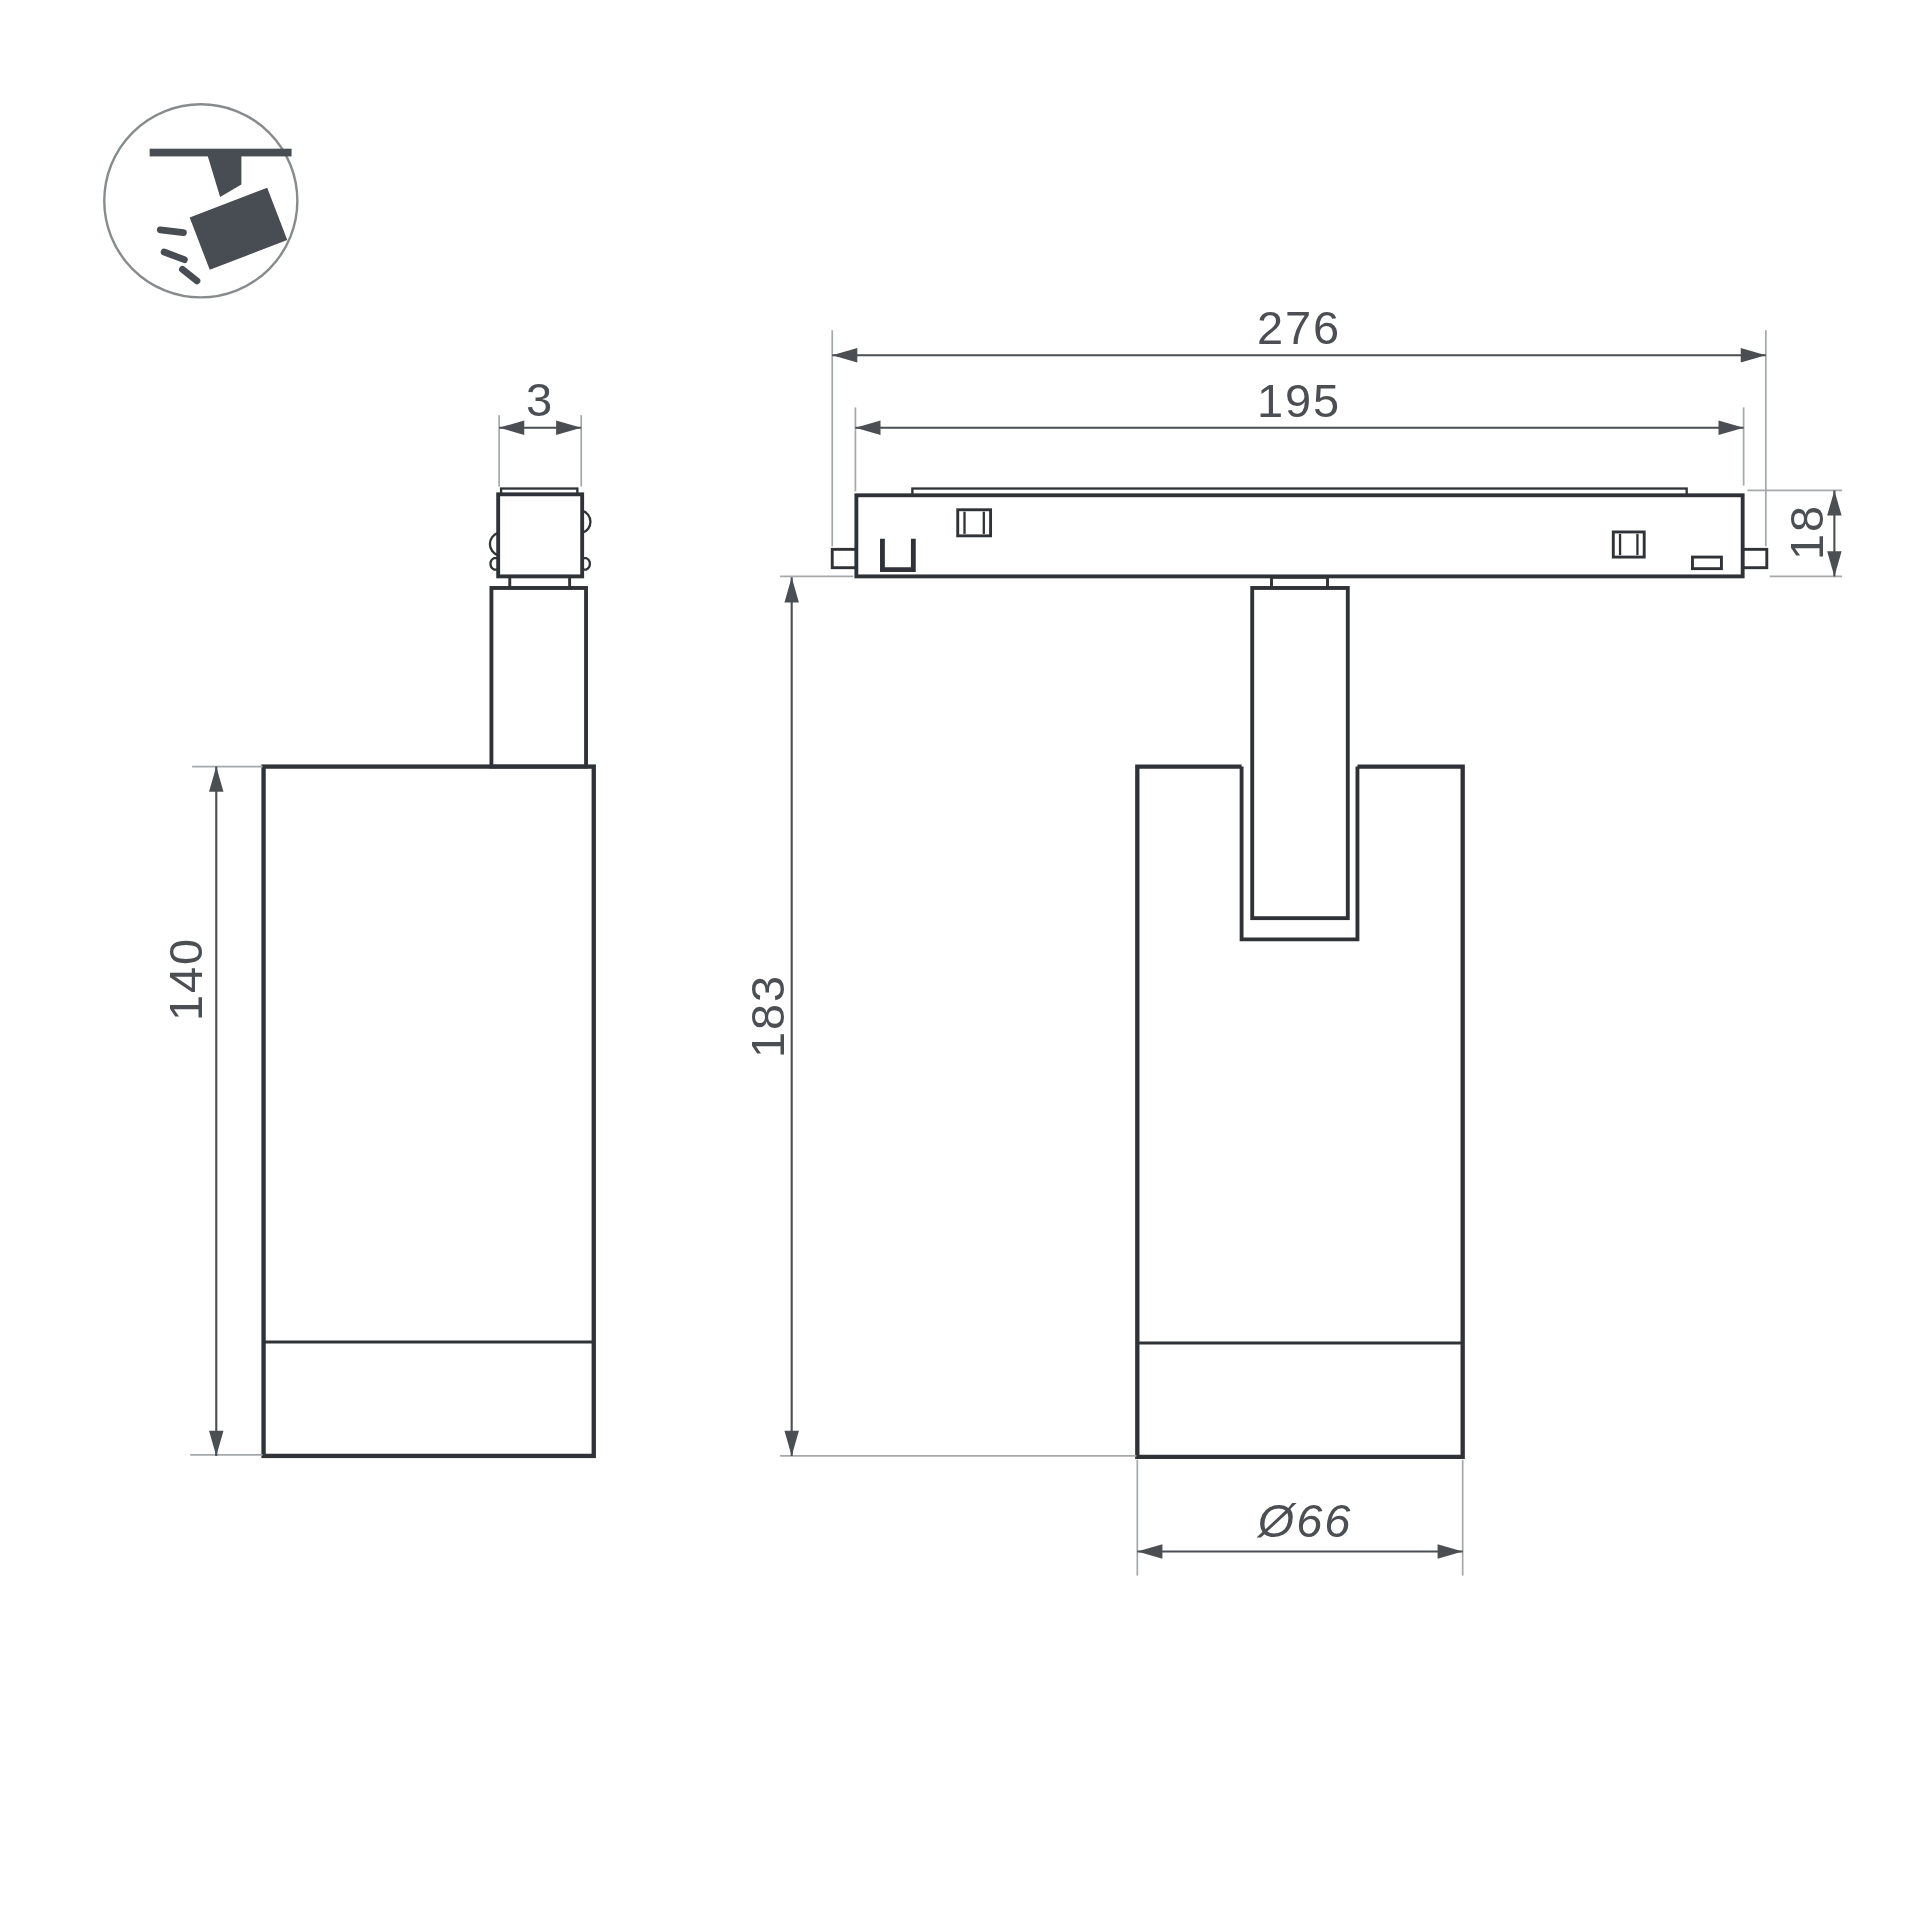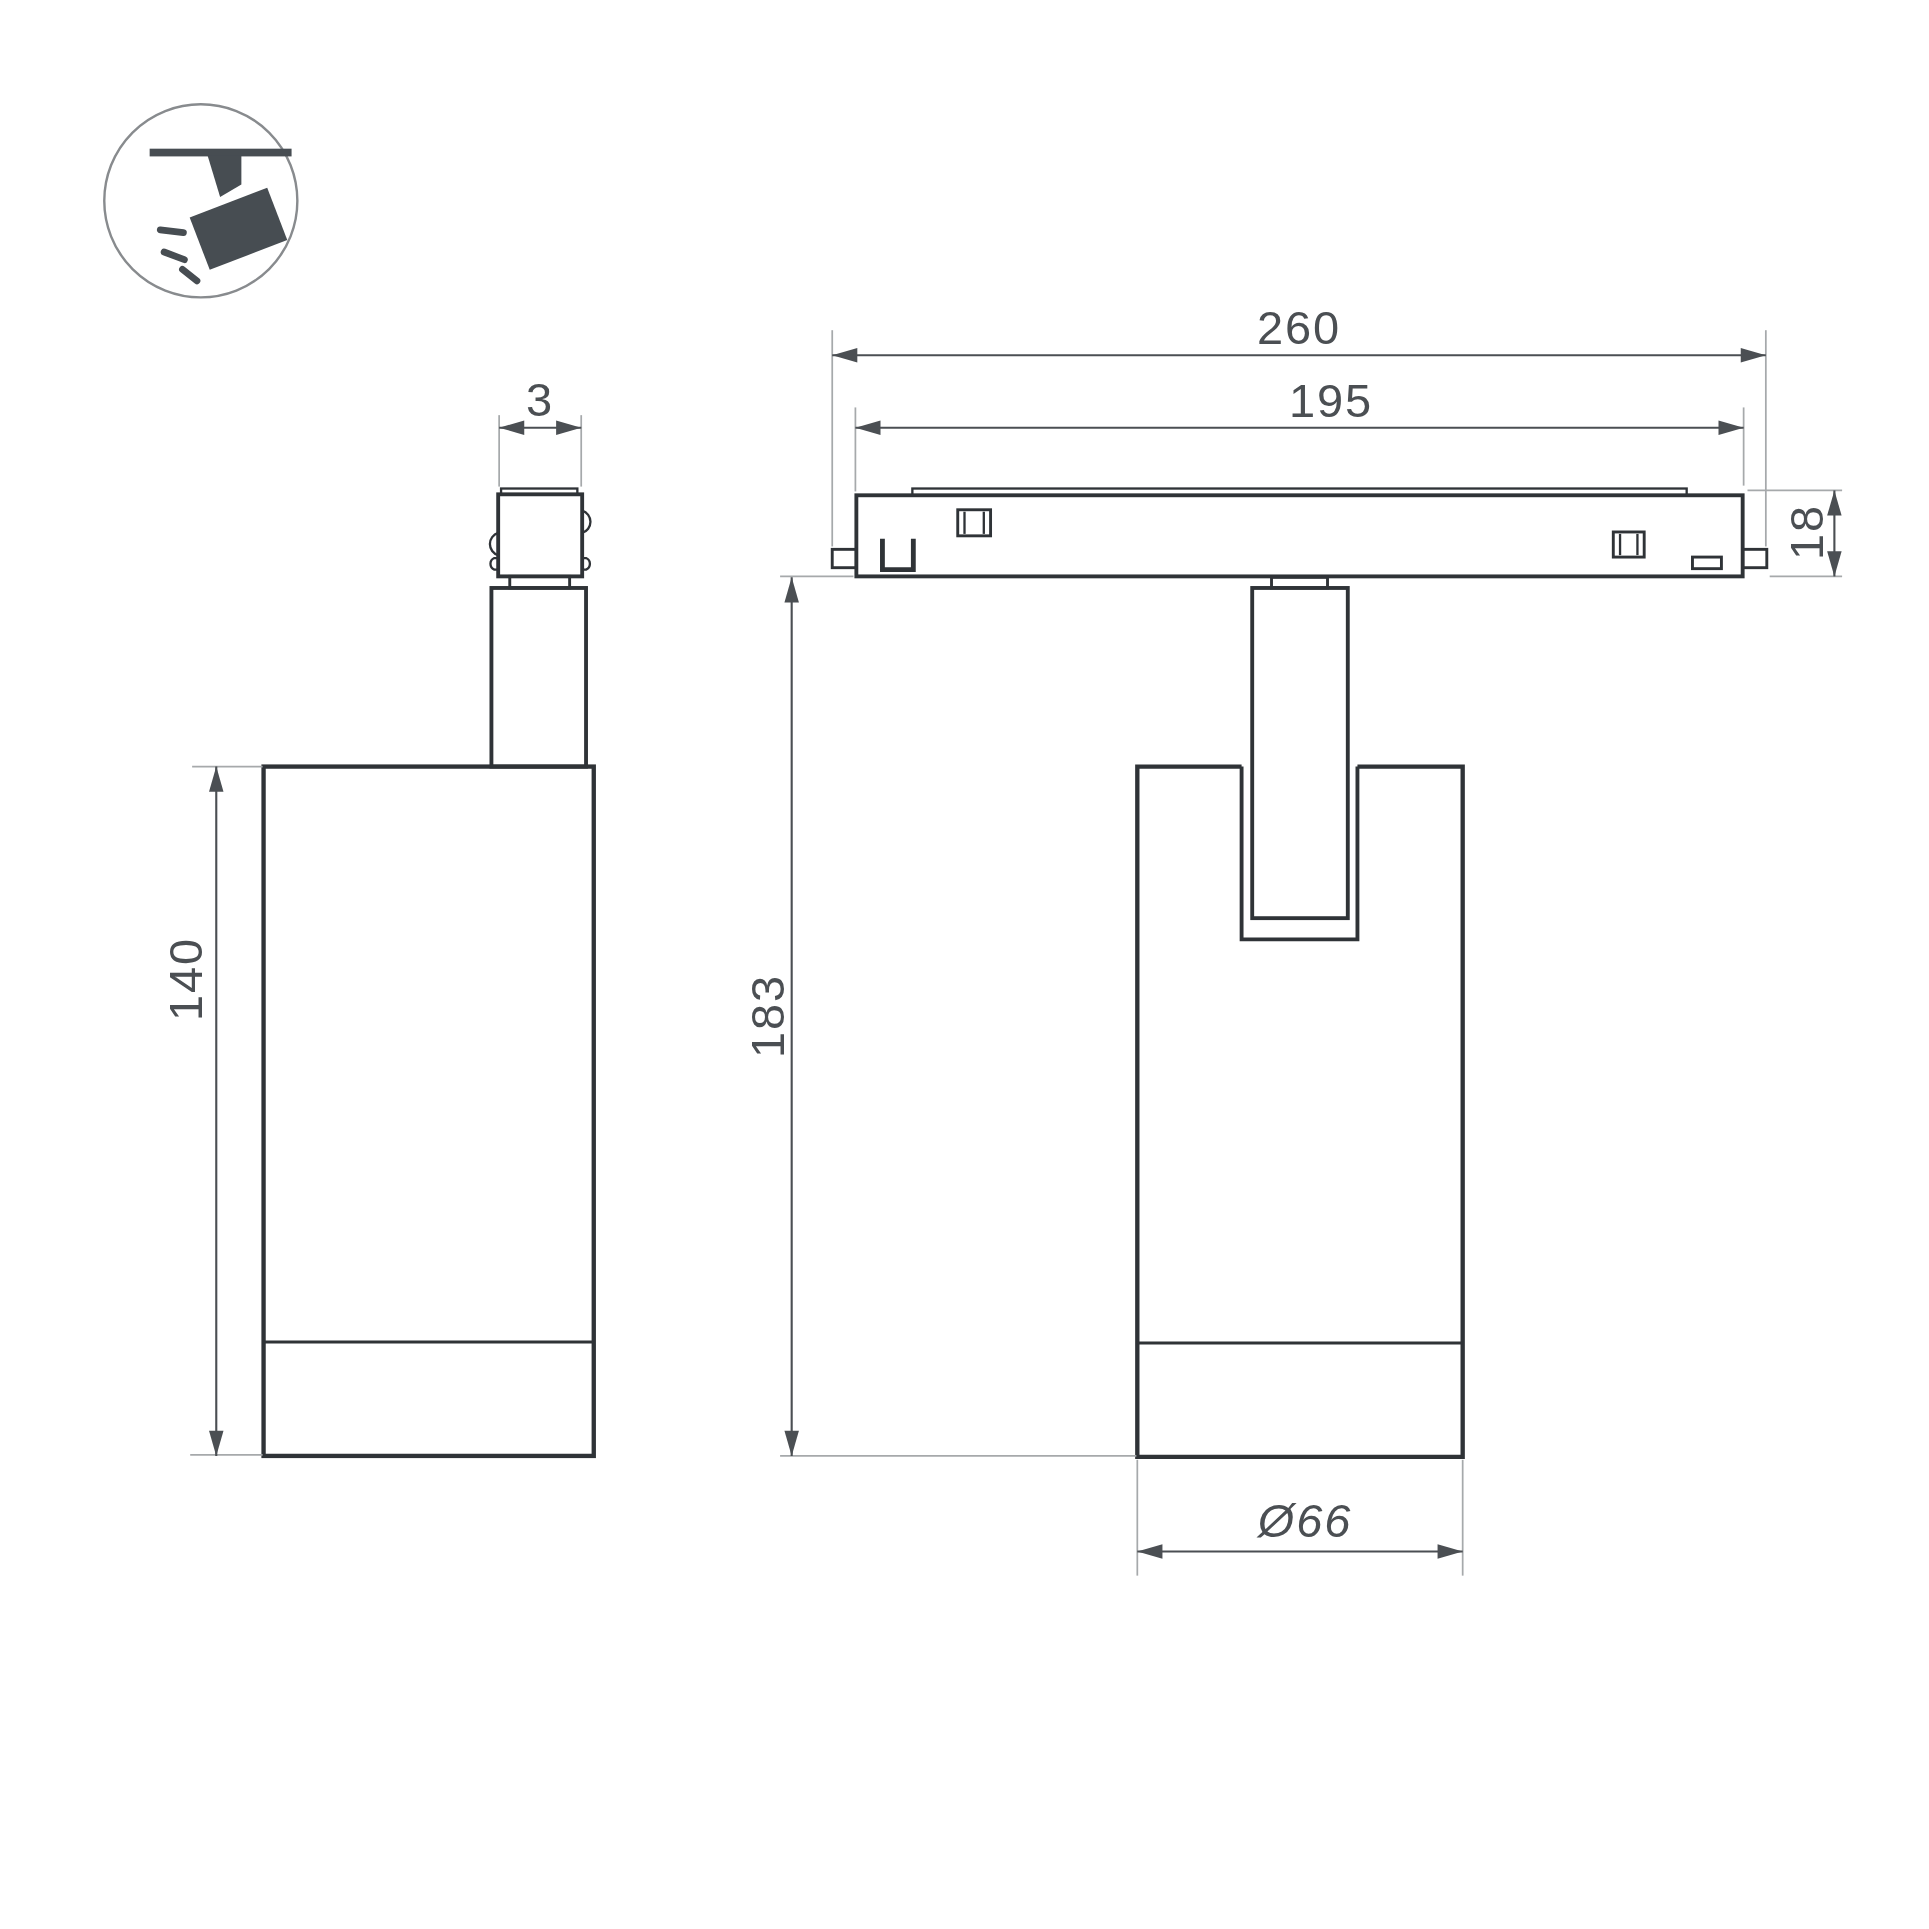--- a/index.html
+++ b/index.html
@@ -143,7 +143,7 @@
 
   <span class="dim-label" style="left:540px;top:399px;">3</span>
 
-  <span class="dim-label" style="left:1299px;top:327px;">260</span>
+  <span class="dim-label" style="left:1299px;top:327px;">276</span>
 
   <span class="dim-label" style="left:1299px;top:400px;margin-left:32px;">195</span>
 

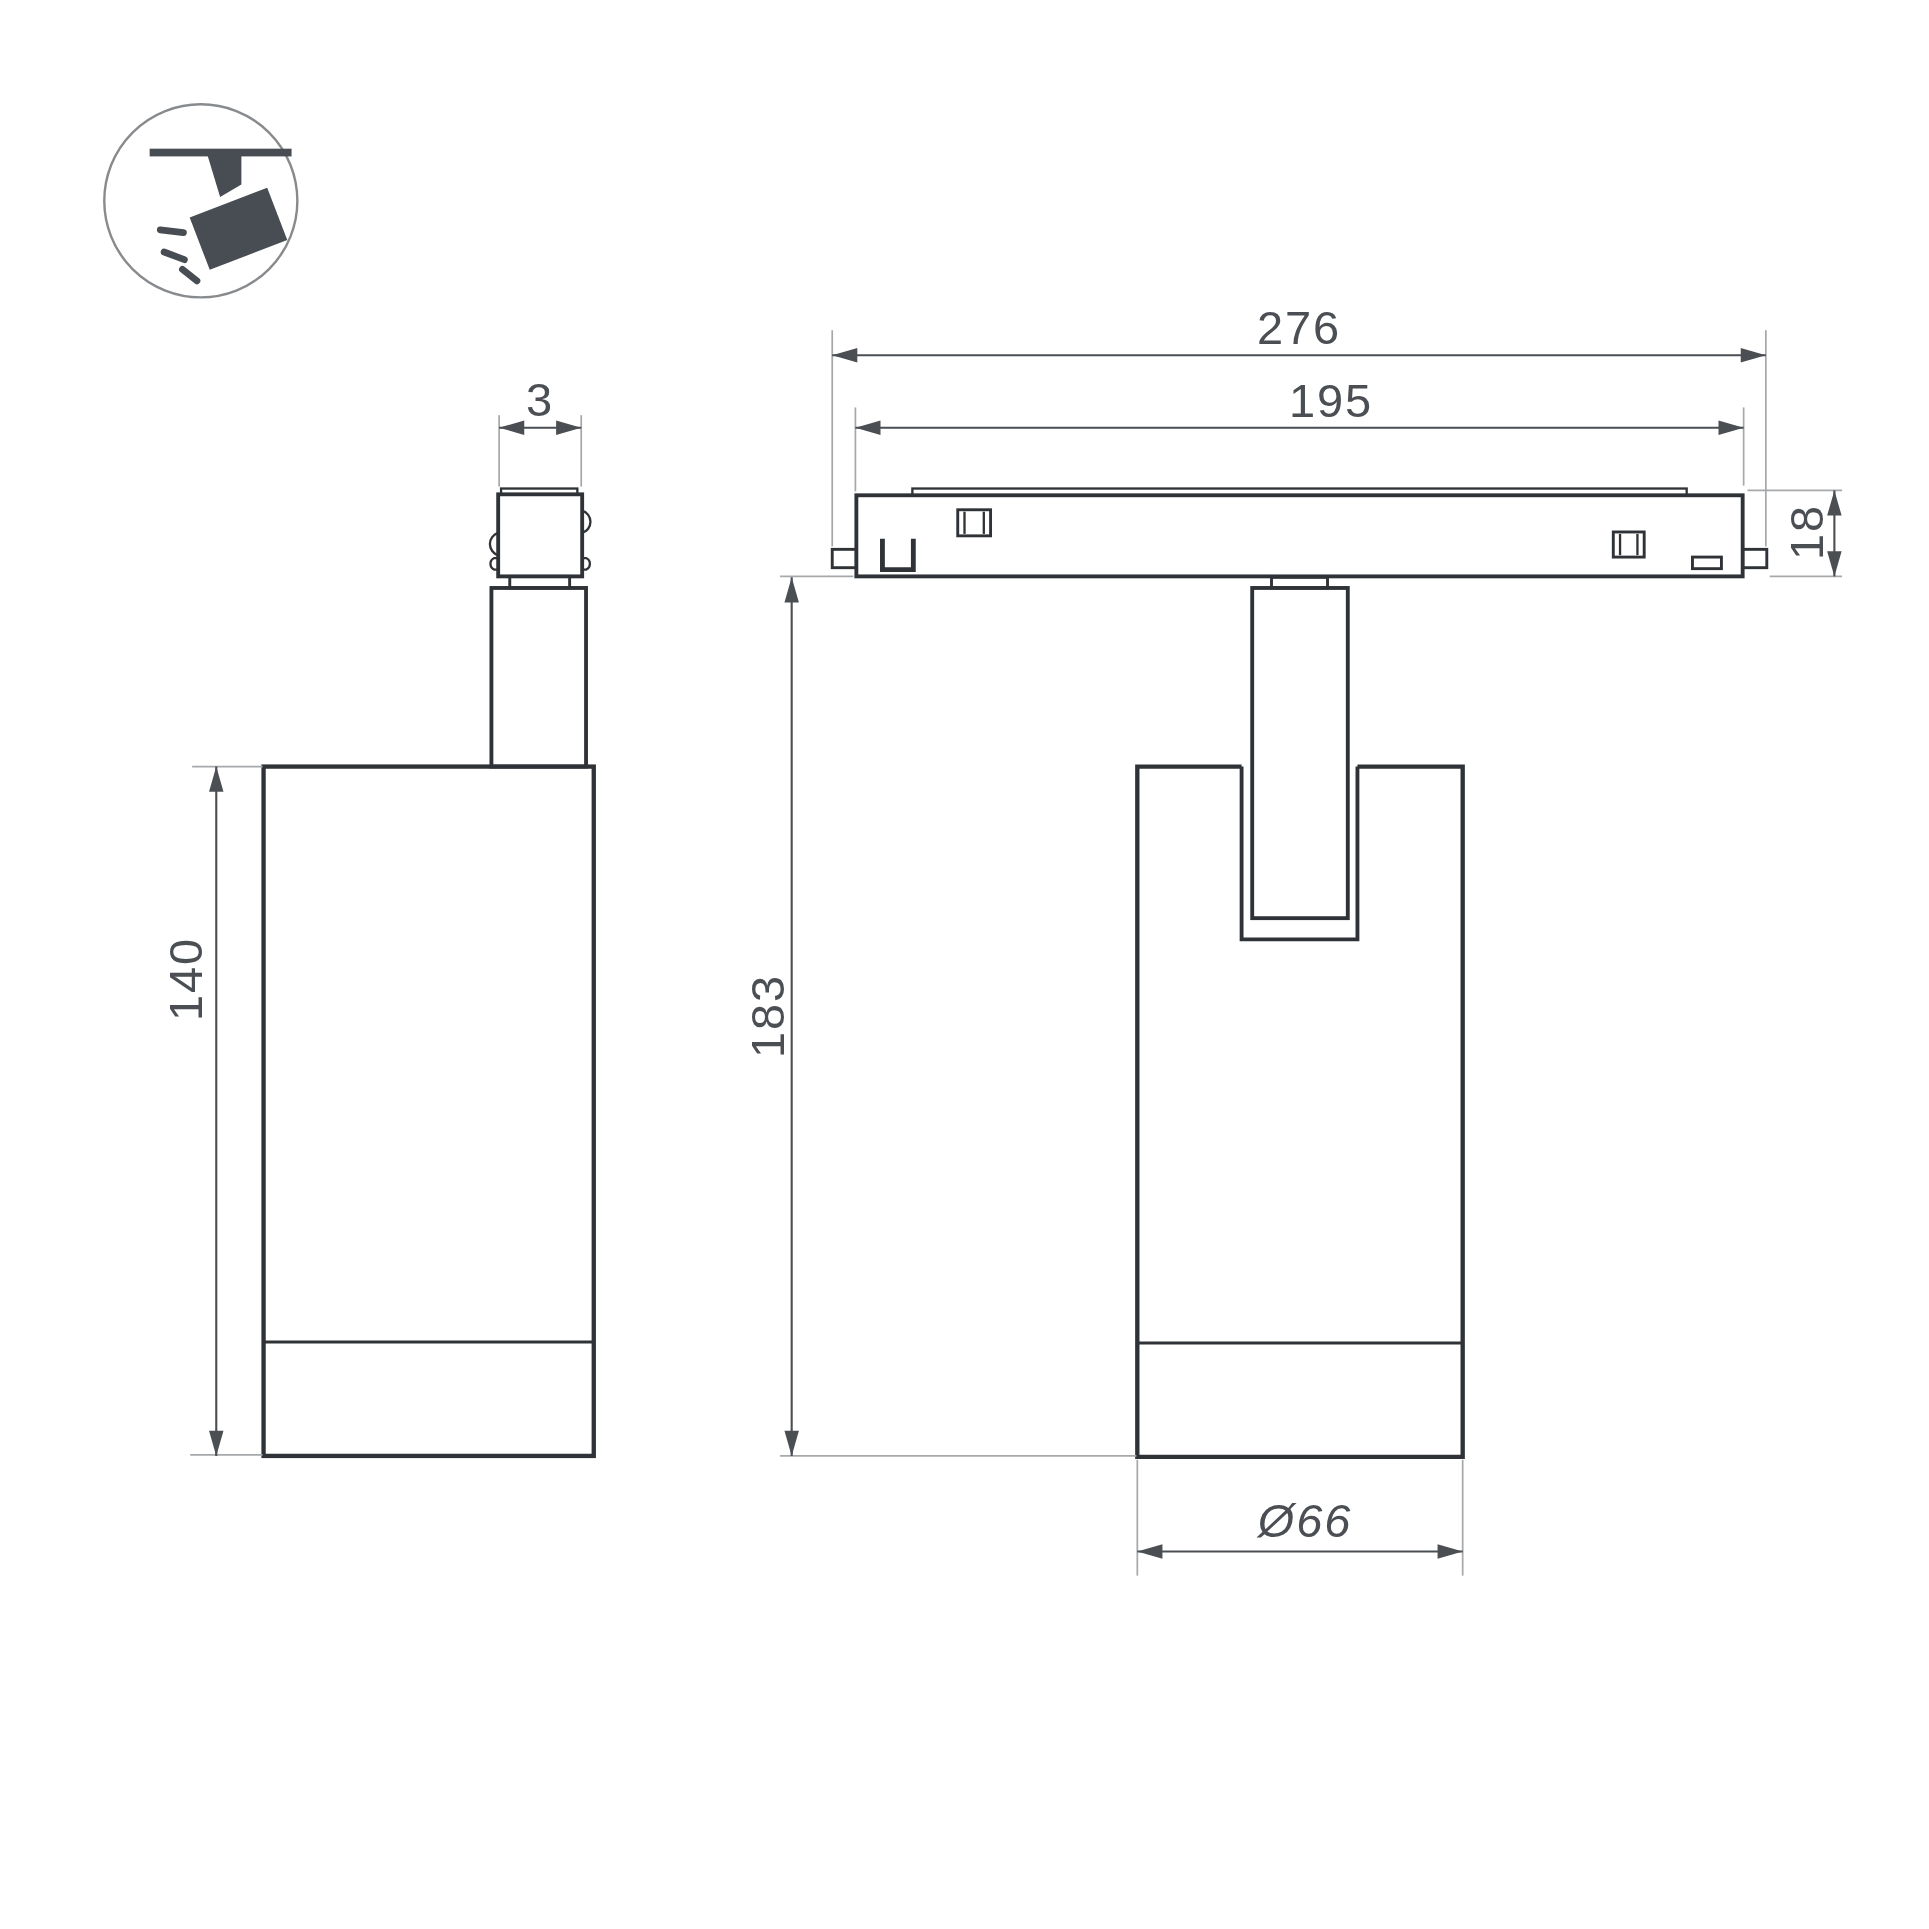--- a/index.html
+++ b/index.html
@@ -145,7 +145,7 @@
 
   <span class="dim-label" style="left:1299px;top:327px;">276</span>
 
-  <span class="dim-label" style="left:1299px;top:400px;margin-left:32px;">195</span>
+  <span class="dim-label" style="left:1299px;top:400px;">195</span>
 
   <span class="dim-label vertical" style="left:1806px;top:532px;">18</span>
 

